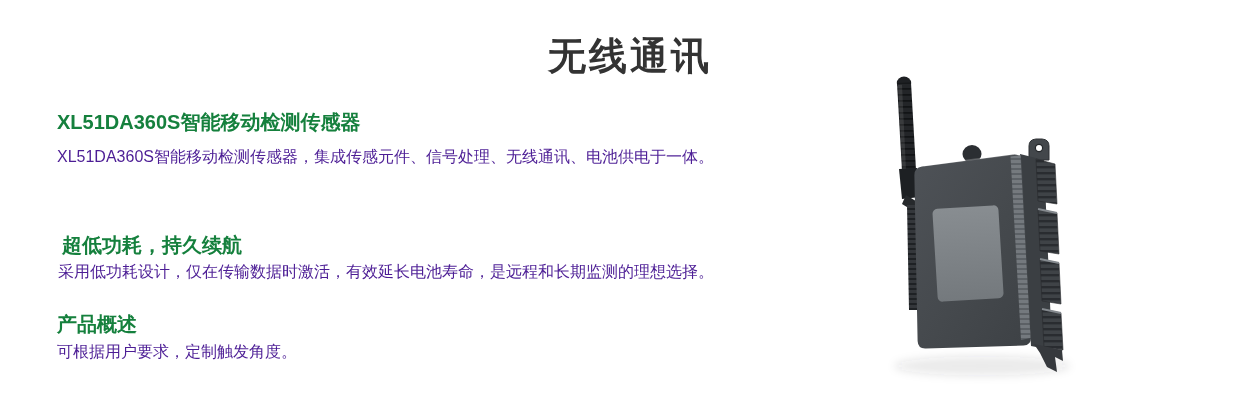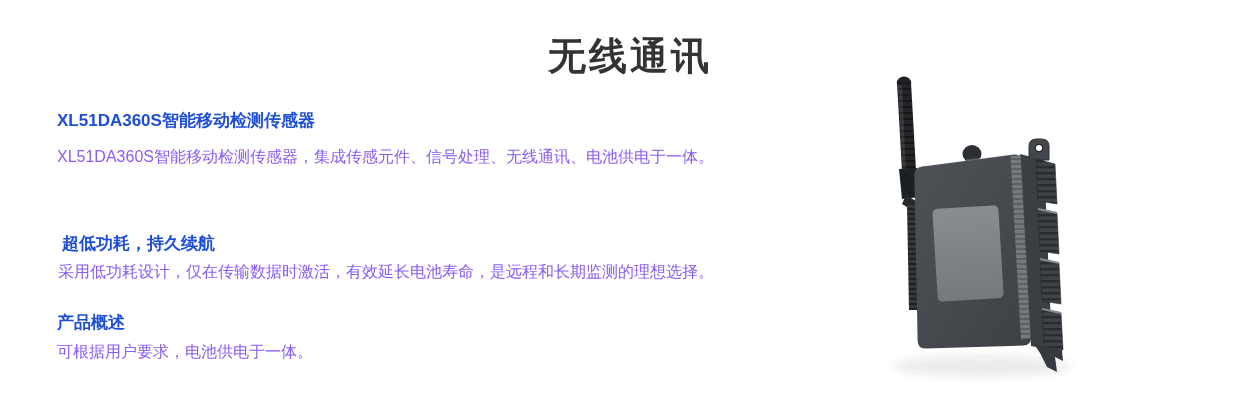--- a/index.html
+++ b/index.html
@@ -21,9 +21,9 @@
   }
   .sec-heading {
     position:absolute;
-    font-size:17px;
+    font-size:20px;
     font-weight:700;
-    color:#1d4ed8;
+    color:#15803d;
     white-space:nowrap;
   }
   .sec-body {

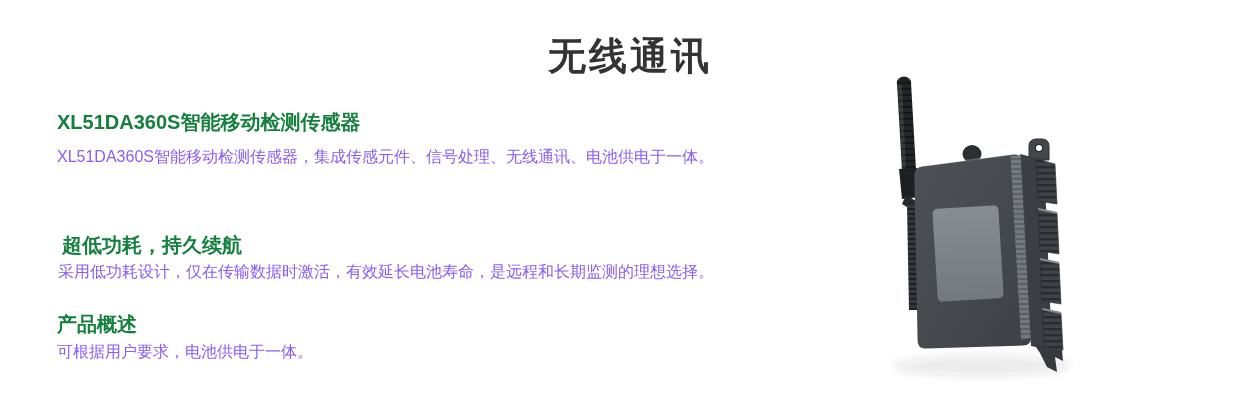--- a/index.html
+++ b/index.html
@@ -29,7 +29,7 @@
   .sec-body {
     position:absolute;
     font-size:16px;
-    color:#8b5cf6;
+    color:#4c1d95;
     line-height:26px;
     white-space:nowrap;
   }

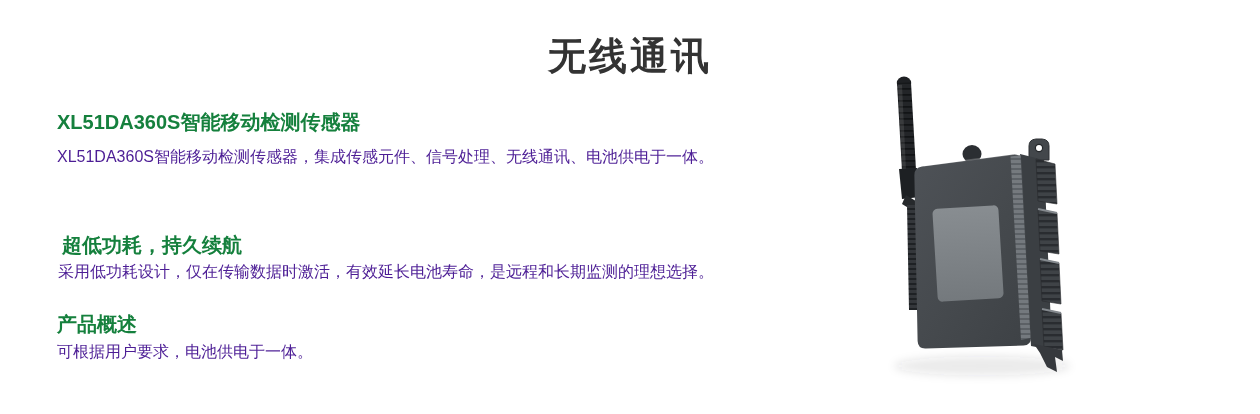--- a/index.html
+++ b/index.html
@@ -62,7 +62,7 @@
 
 <div class="sec-heading" id="h3">产品概述</div>
 <div class="sec-body" id="p3">
-  <div>可根据用户要求，电池供电于一体。</div>
+  <div>可根据用户要求，定制触发角度。</div>
 </div>
 
 <svg class="product-figure" viewBox="0 0 230 340" xmlns="http://www.w3.org/2000/svg">

